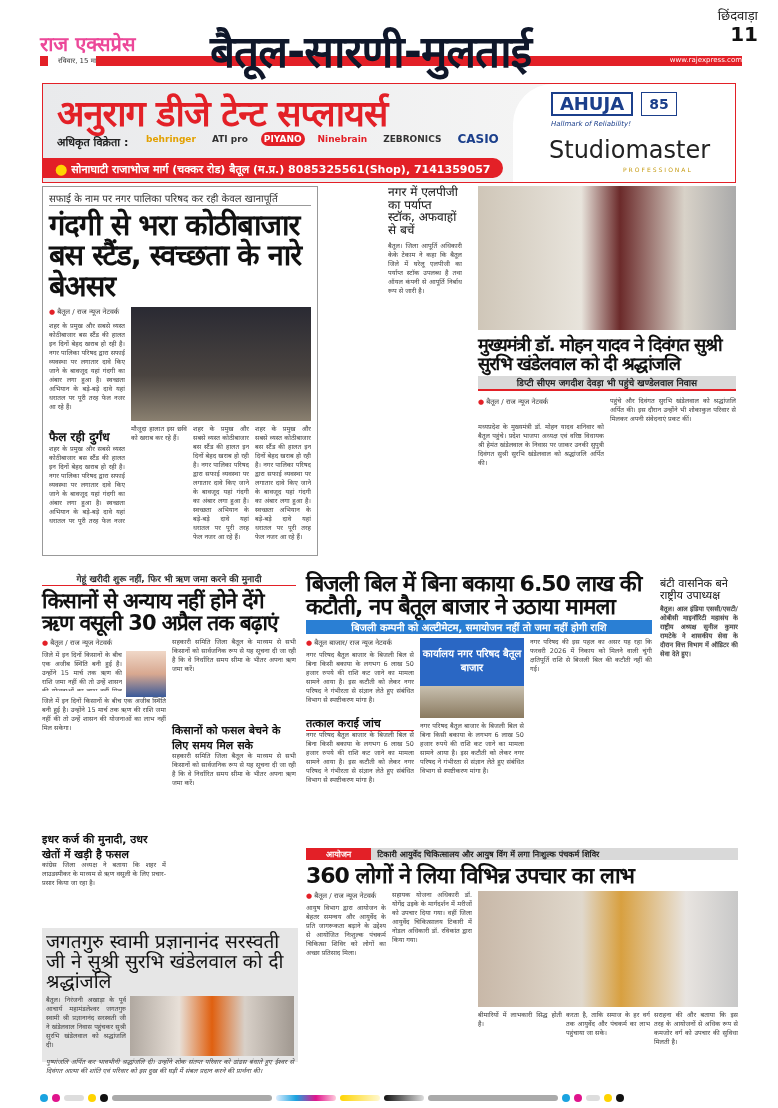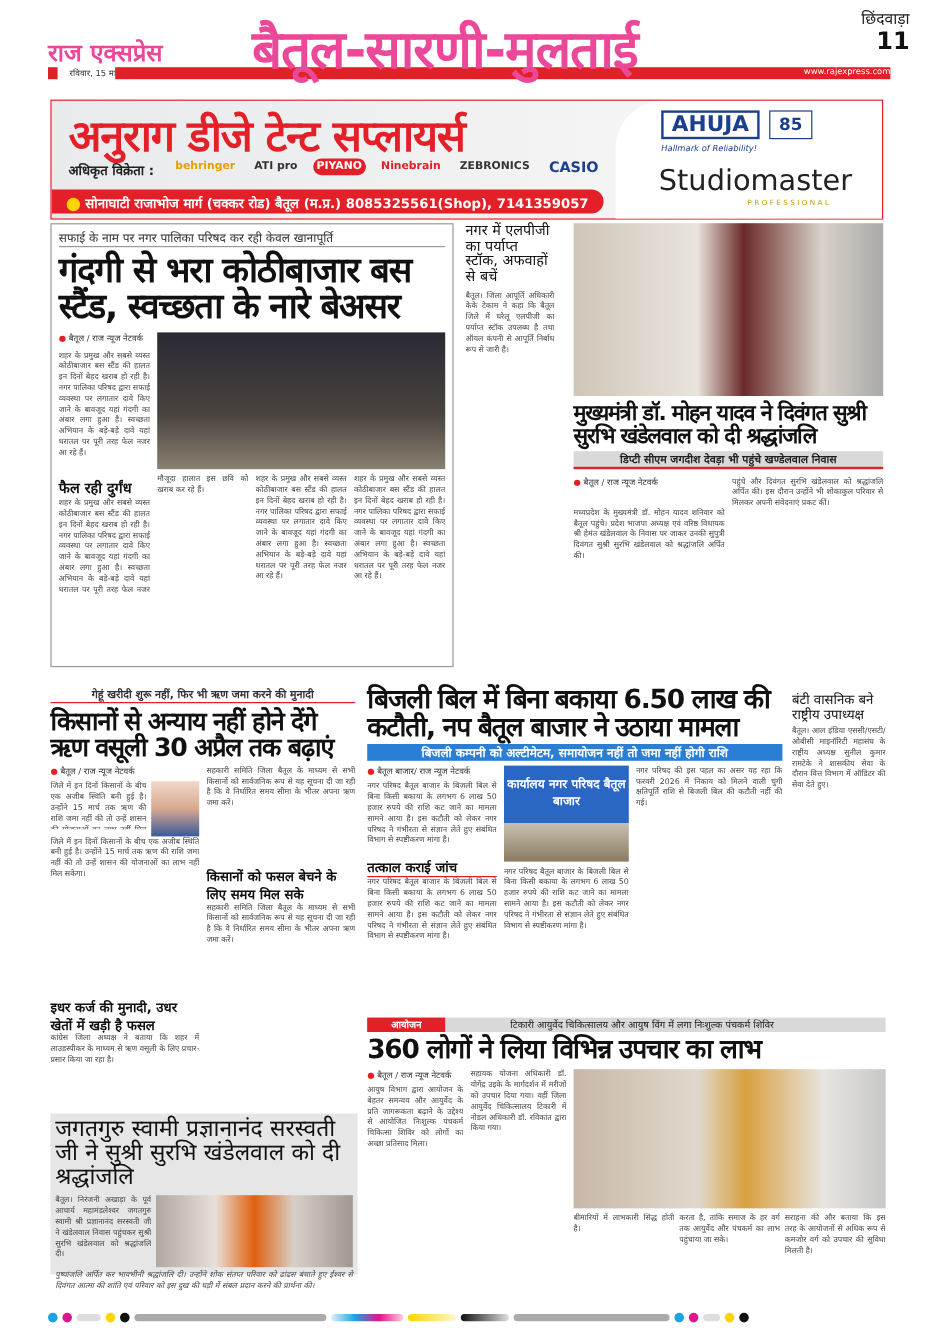--- a/index.html
+++ b/index.html
@@ -9,7 +9,7 @@
 .brand{font-size:20px;font-weight:bold;color:#ec4899;font-family:"DejaVu Sans",sans-serif;}
 .date{font-size:7px;color:#333;margin-left:18px;}
 .redblock{background:#e32027;}
-.section-title{left:210px;top:10px;font-size:44px;font-weight:bold;color:#ec4899;letter-spacing:-1px;}
+.section-title{left:210px;top:20px;font-size:44px;font-weight:bold;color:#0f172a;letter-spacing:-1px;}
 .pg{right:20px;top:6px;text-align:right;}
 .pg .city{font-size:13px;color:#222;}
 .pg .num{font-size:20px;font-weight:bold;color:#111;line-height:20px;}

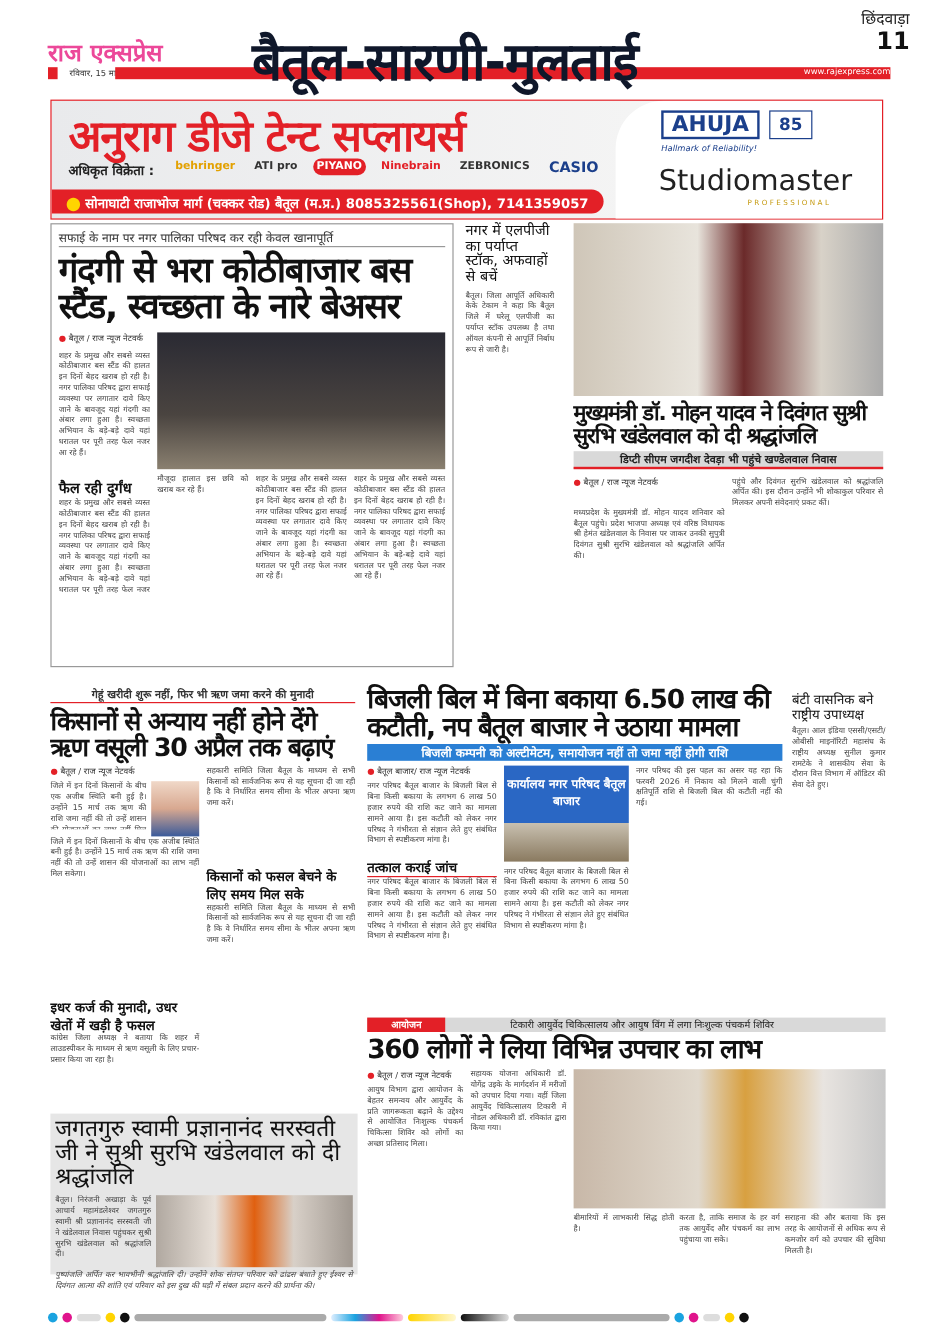--- a/index.html
+++ b/index.html
@@ -81,7 +81,7 @@
   </div>
 </div>
 
-<div class="abs box" style="left:42px;top:186px;width:336px;height:370px;padding:4px 6px;">
+<div class="abs box" style="left:42px;top:186px;width:276px;height:370px;padding:4px 6px;">
   <div class="kicker" style="margin-bottom:4px;">सफाई के नाम पर नगर पालिका परिषद कर रही केवल खानापूर्ति</div>
   <div class="h1" style="font-size:29px;">गंदगी से भरा कोठीबाजार बस स्टैंड, स्वच्छता के नारे बेअसर</div>
   <div style="display:flex;gap:6px;margin-top:6px;">

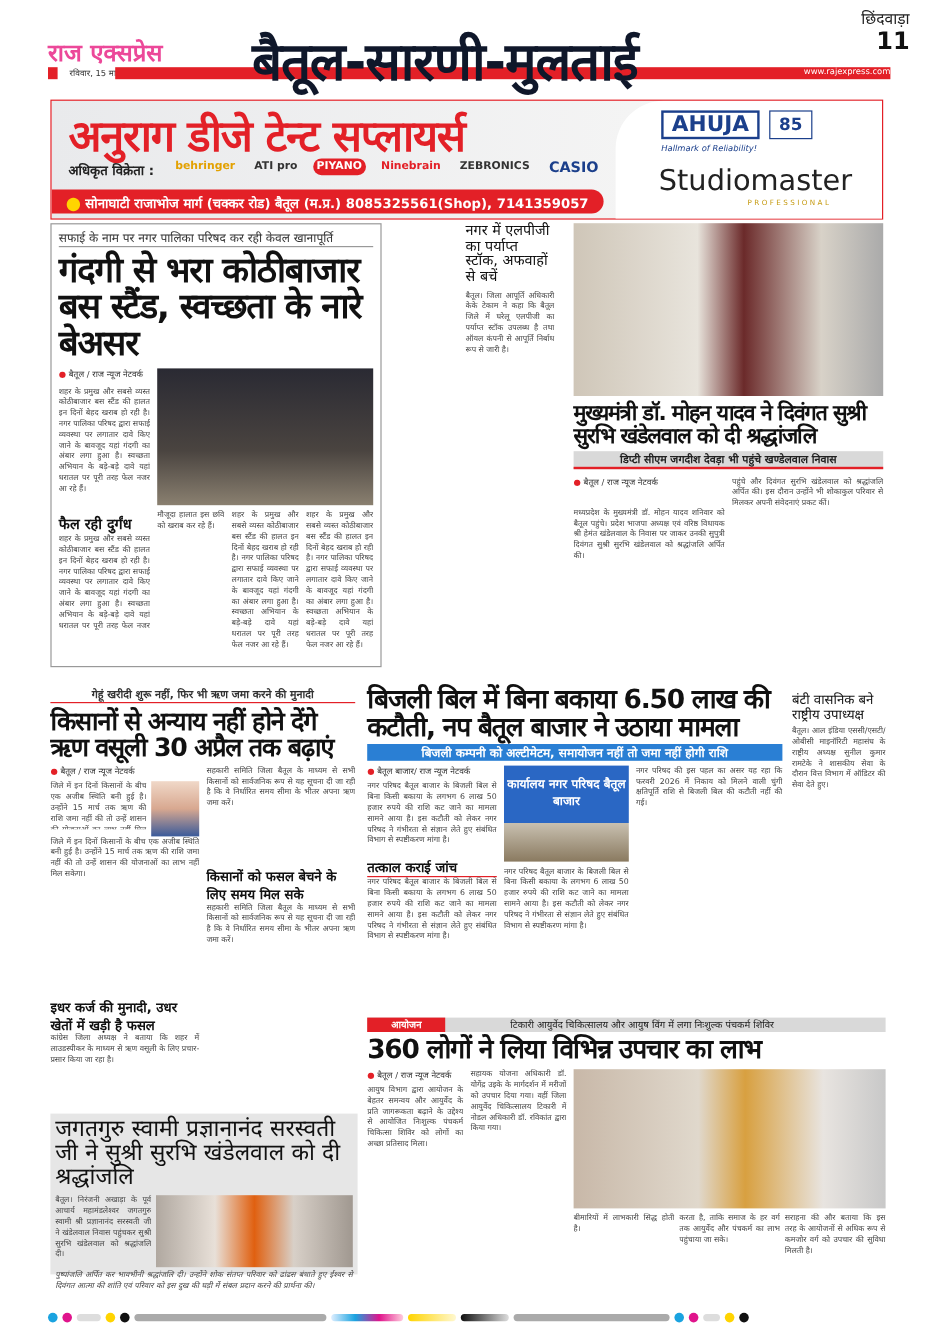--- a/index.html
+++ b/index.html
@@ -162,7 +162,7 @@
 
 <div class="abs" style="left:660px;top:578px;width:78px;height:260px;">
   <div class="h1" style="font-size:11px;font-weight:normal;letter-spacing:0;">बंटी वासनिक बने राष्ट्रीय उपाध्यक्ष</div>
-  <div class="body" style="margin-top:4px;height:220px;overflow:hidden;">बैतूल। आल इंडिया एससी/एसटी/ओबीसी माइनॉरिटी महासंघ के राष्ट्रीय अध्यक्ष सुनील कुमार रामटेके ने शासकीय सेवा के दौरान वित्त विभाग में ऑडिटर की सेवा देते हुए।</div>
+  <div class="body" style="margin-top:4px;height:220px;overflow:hidden;font-weight:bold;">बैतूल। आल इंडिया एससी/एसटी/ओबीसी माइनॉरिटी महासंघ के राष्ट्रीय अध्यक्ष सुनील कुमार रामटेके ने शासकीय सेवा के दौरान वित्त विभाग में ऑडिटर की सेवा देते हुए।</div>
 </div>
 
 <div class="abs" style="left:306px;top:848px;width:432px;height:216px;">

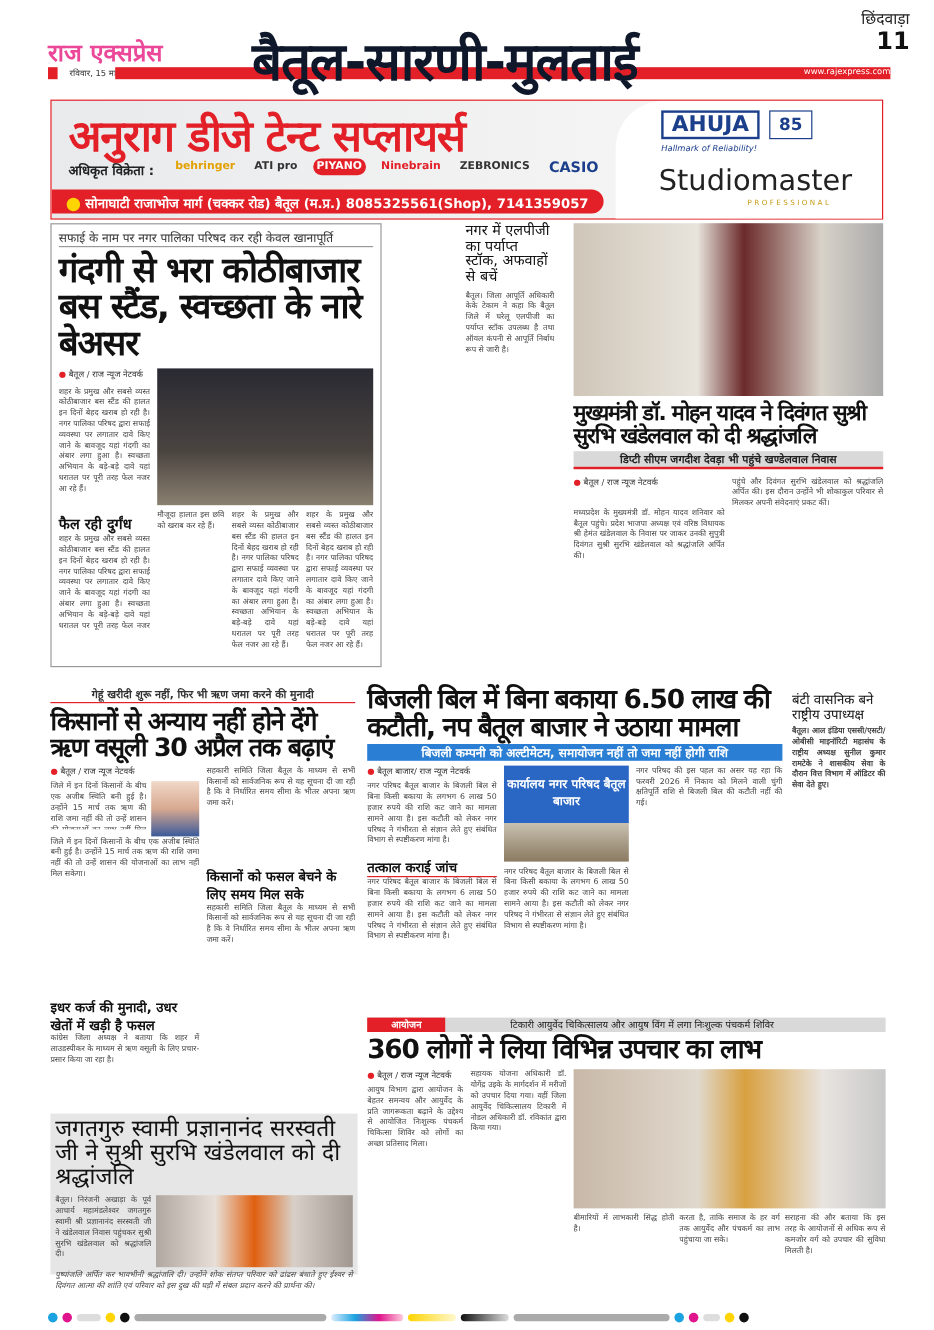--- a/index.html
+++ b/index.html
@@ -168,7 +168,7 @@
 <div class="abs" style="left:306px;top:848px;width:432px;height:216px;">
   <div style="display:flex;height:12px;background:#d9d9d9;">
     <span style="background:#e32027;color:#fff;font-size:8px;font-weight:bold;padding:0 20px;">आयोजन</span>
-    <span style="font-size:8px;font-weight:normal;padding-left:22px;margin-left:32px;">टिकारी आयुर्वेद चिकित्सालय और आयुष विंग में लगा निःशुल्क पंचकर्म शिविर</span>
+    <span style="font-size:8px;font-weight:bold;padding-left:6px;">टिकारी आयुर्वेद चिकित्सालय और आयुष विंग में लगा निःशुल्क पंचकर्म शिविर</span>
   </div>
   <div class="h1" style="font-size:22px;margin-top:4px;">360 लोगों ने लिया विभिन्न उपचार का लाभ</div>
   <div style="display:flex;gap:6px;margin-top:4px;">

